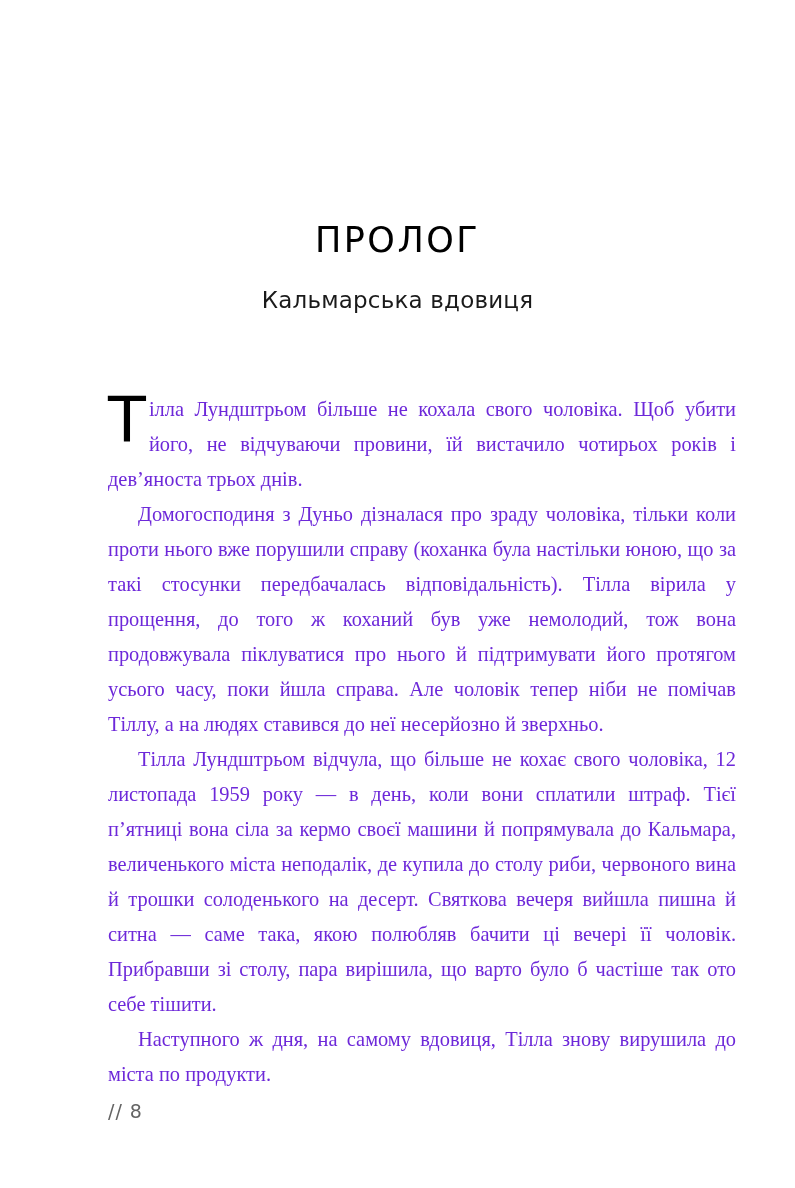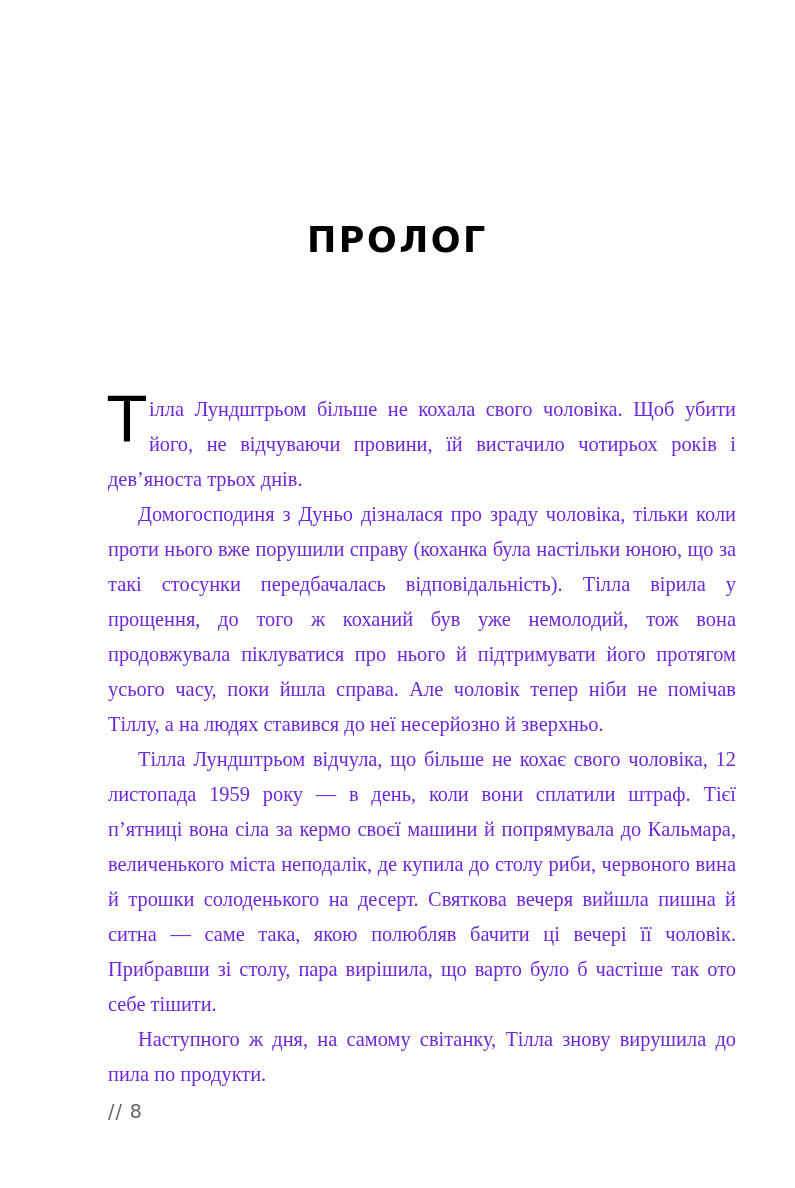--- a/index.html
+++ b/index.html
@@ -31,7 +31,7 @@
   .chapter-title {
     font-family: "DejaVu Sans", "Liberation Sans", sans-serif;
     font-size: 35px;
-    font-weight: 700;
+    font-weight: 400;
     letter-spacing: 2.5px;
     line-height: 1.05;
     color: #000000;

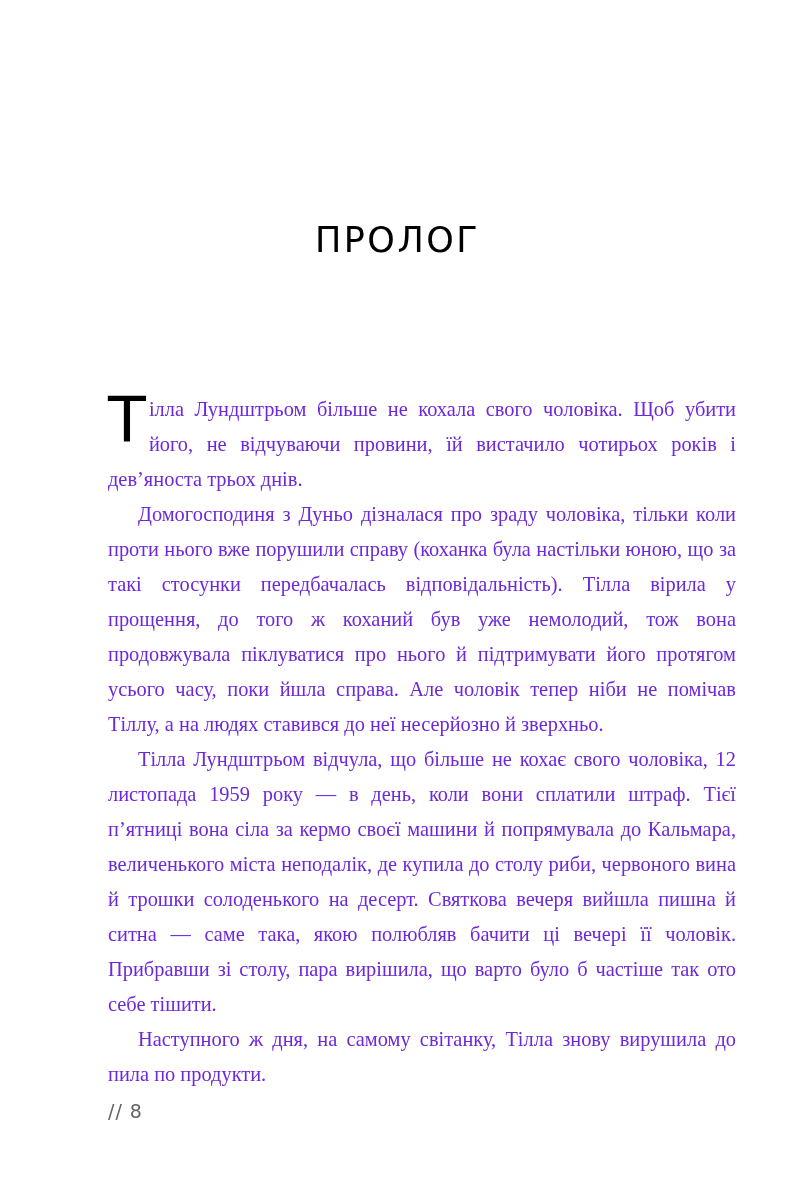--- a/index.html
+++ b/index.html
@@ -101,6 +101,7 @@
 
   <div class="heading-block">
     <h1 class="chapter-title">ПРОЛОГ</h1>
+    <h2 class="chapter-subtitle">Кальмарська вдовиця</h2>
   </div>
 
   <div class="body-text">

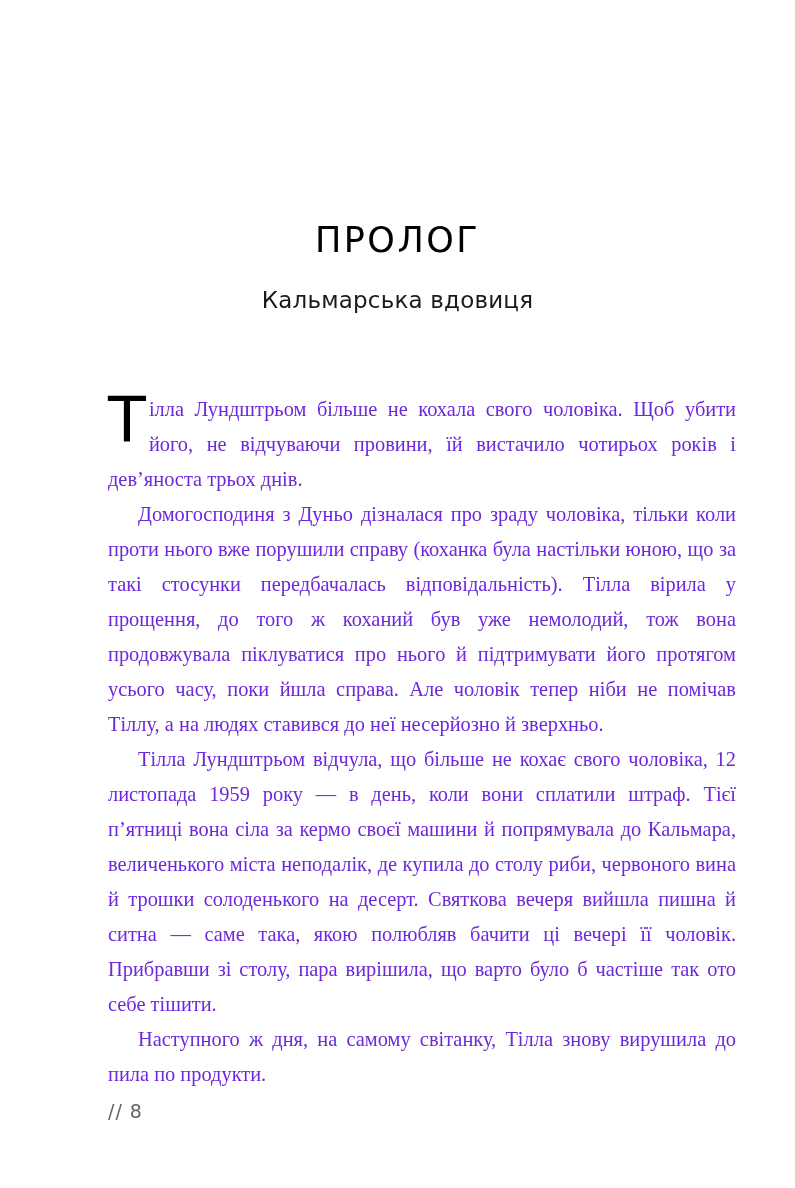--- a/index.html
+++ b/index.html
@@ -108,7 +108,7 @@
     <p class="para first">Тілла Лундштрьом більше не кохала свого чоловіка. Щоб убити його, не відчуваючи провини, їй вистачило чоти­рьох років і дев’яноста трьох днів.</p>
     <p class="para">Домогосподиня з Дуньо дізналася про зраду чоловіка, тільки коли проти нього вже порушили справу (коханка була настільки юною, що за такі стосунки передбачалась відпо­відальність). Тілла вірила у прощення, до того ж коханий був уже немолодий, тож вона продовжувала піклуватися про нього й підтримувати його протягом усього часу, поки йшла справа. Але чоловік тепер ніби не помічав Тіллу, а на людях ставився до неї несерйозно й зверхньо.</p>
     <p class="para">Тілла Лундштрьом відчула, що більше не кохає свого чо­ловіка, 12 листопада 1959 року — в день, коли вони сплатили штраф. Тієї п’ятниці вона сіла за кермо своєї машини й по­прямувала до Кальмара, величенького міста неподалік, де ку­пила до столу риби, червоного вина й трошки солоденького на десерт. Святкова вечеря вийшла пишна й ситна — саме така, якою полюбляв бачити ці вечері її чоловік. Прибравши зі столу, пара вирішила, що варто було б частіше так ото себе тішити.</p>
-    <p class="para">Наступного ж дня, на самому світанку, Тілла знову виру­шила до пила по продукти.</p>
+    <p class="para">Наступного ж дня, на самому вдовиця, Тілла знову виру­шила до міста по продукти.</p>
   </div>
 
   <div class="page-footer">

